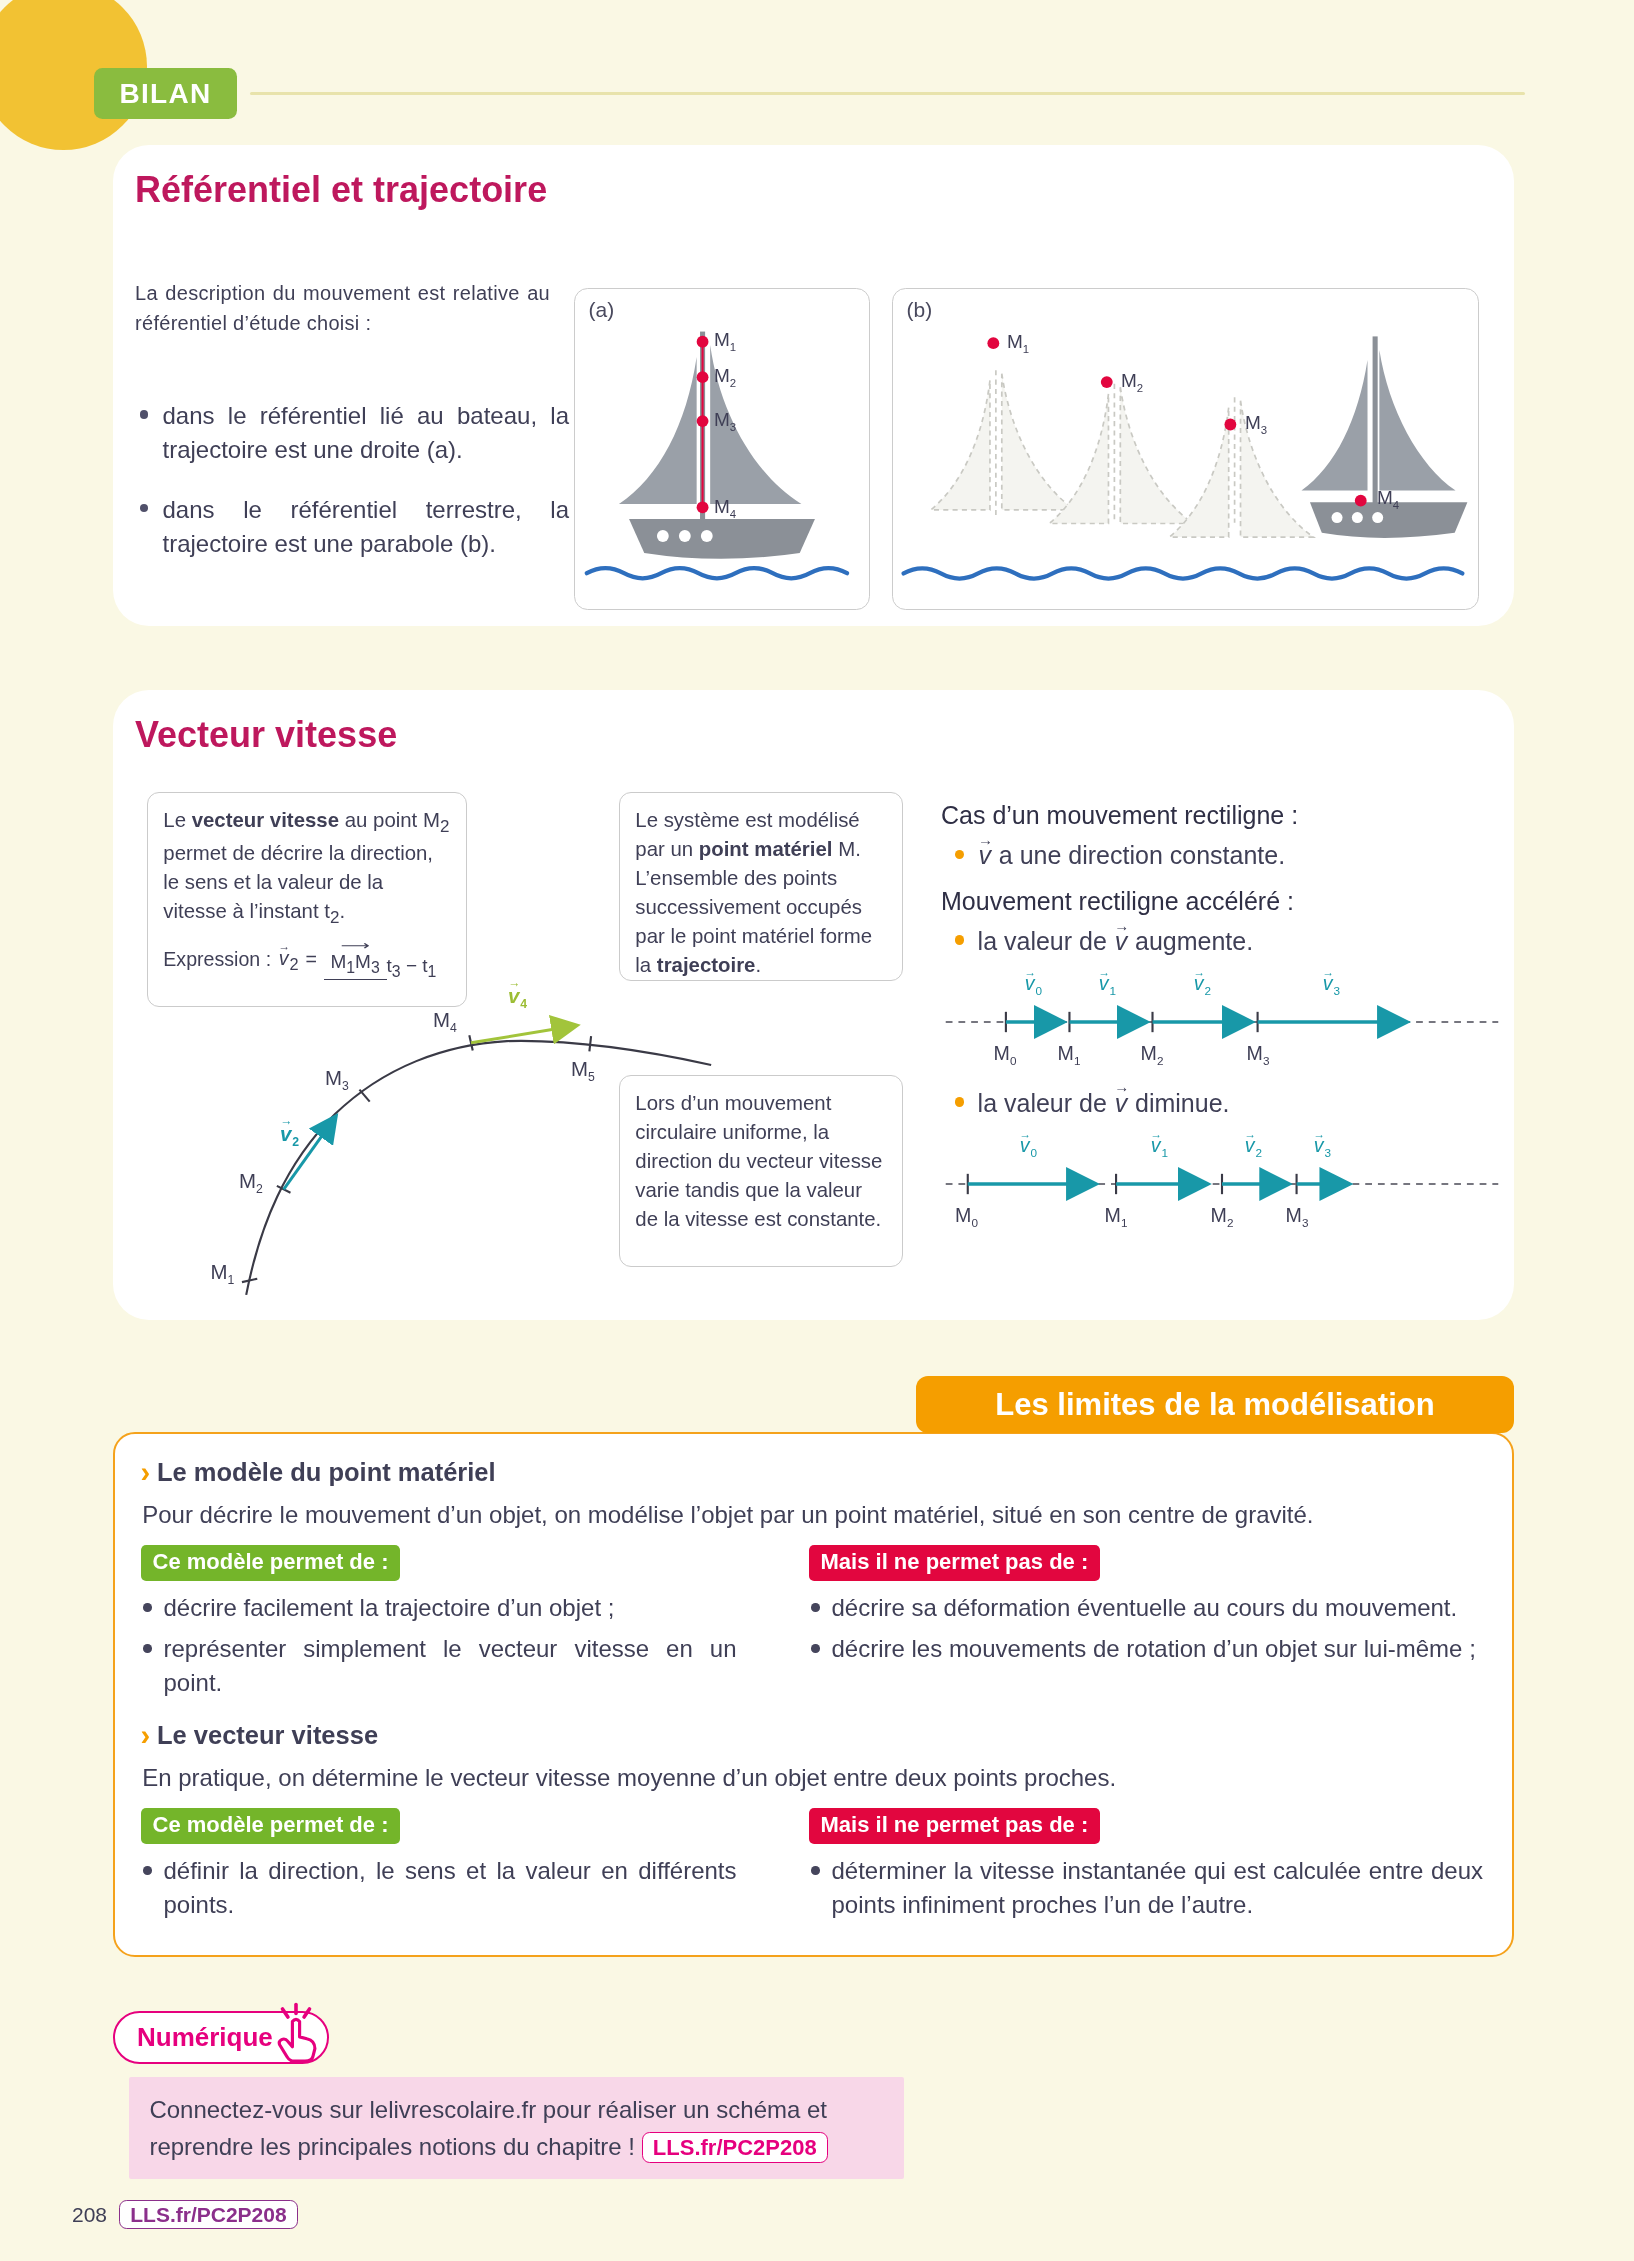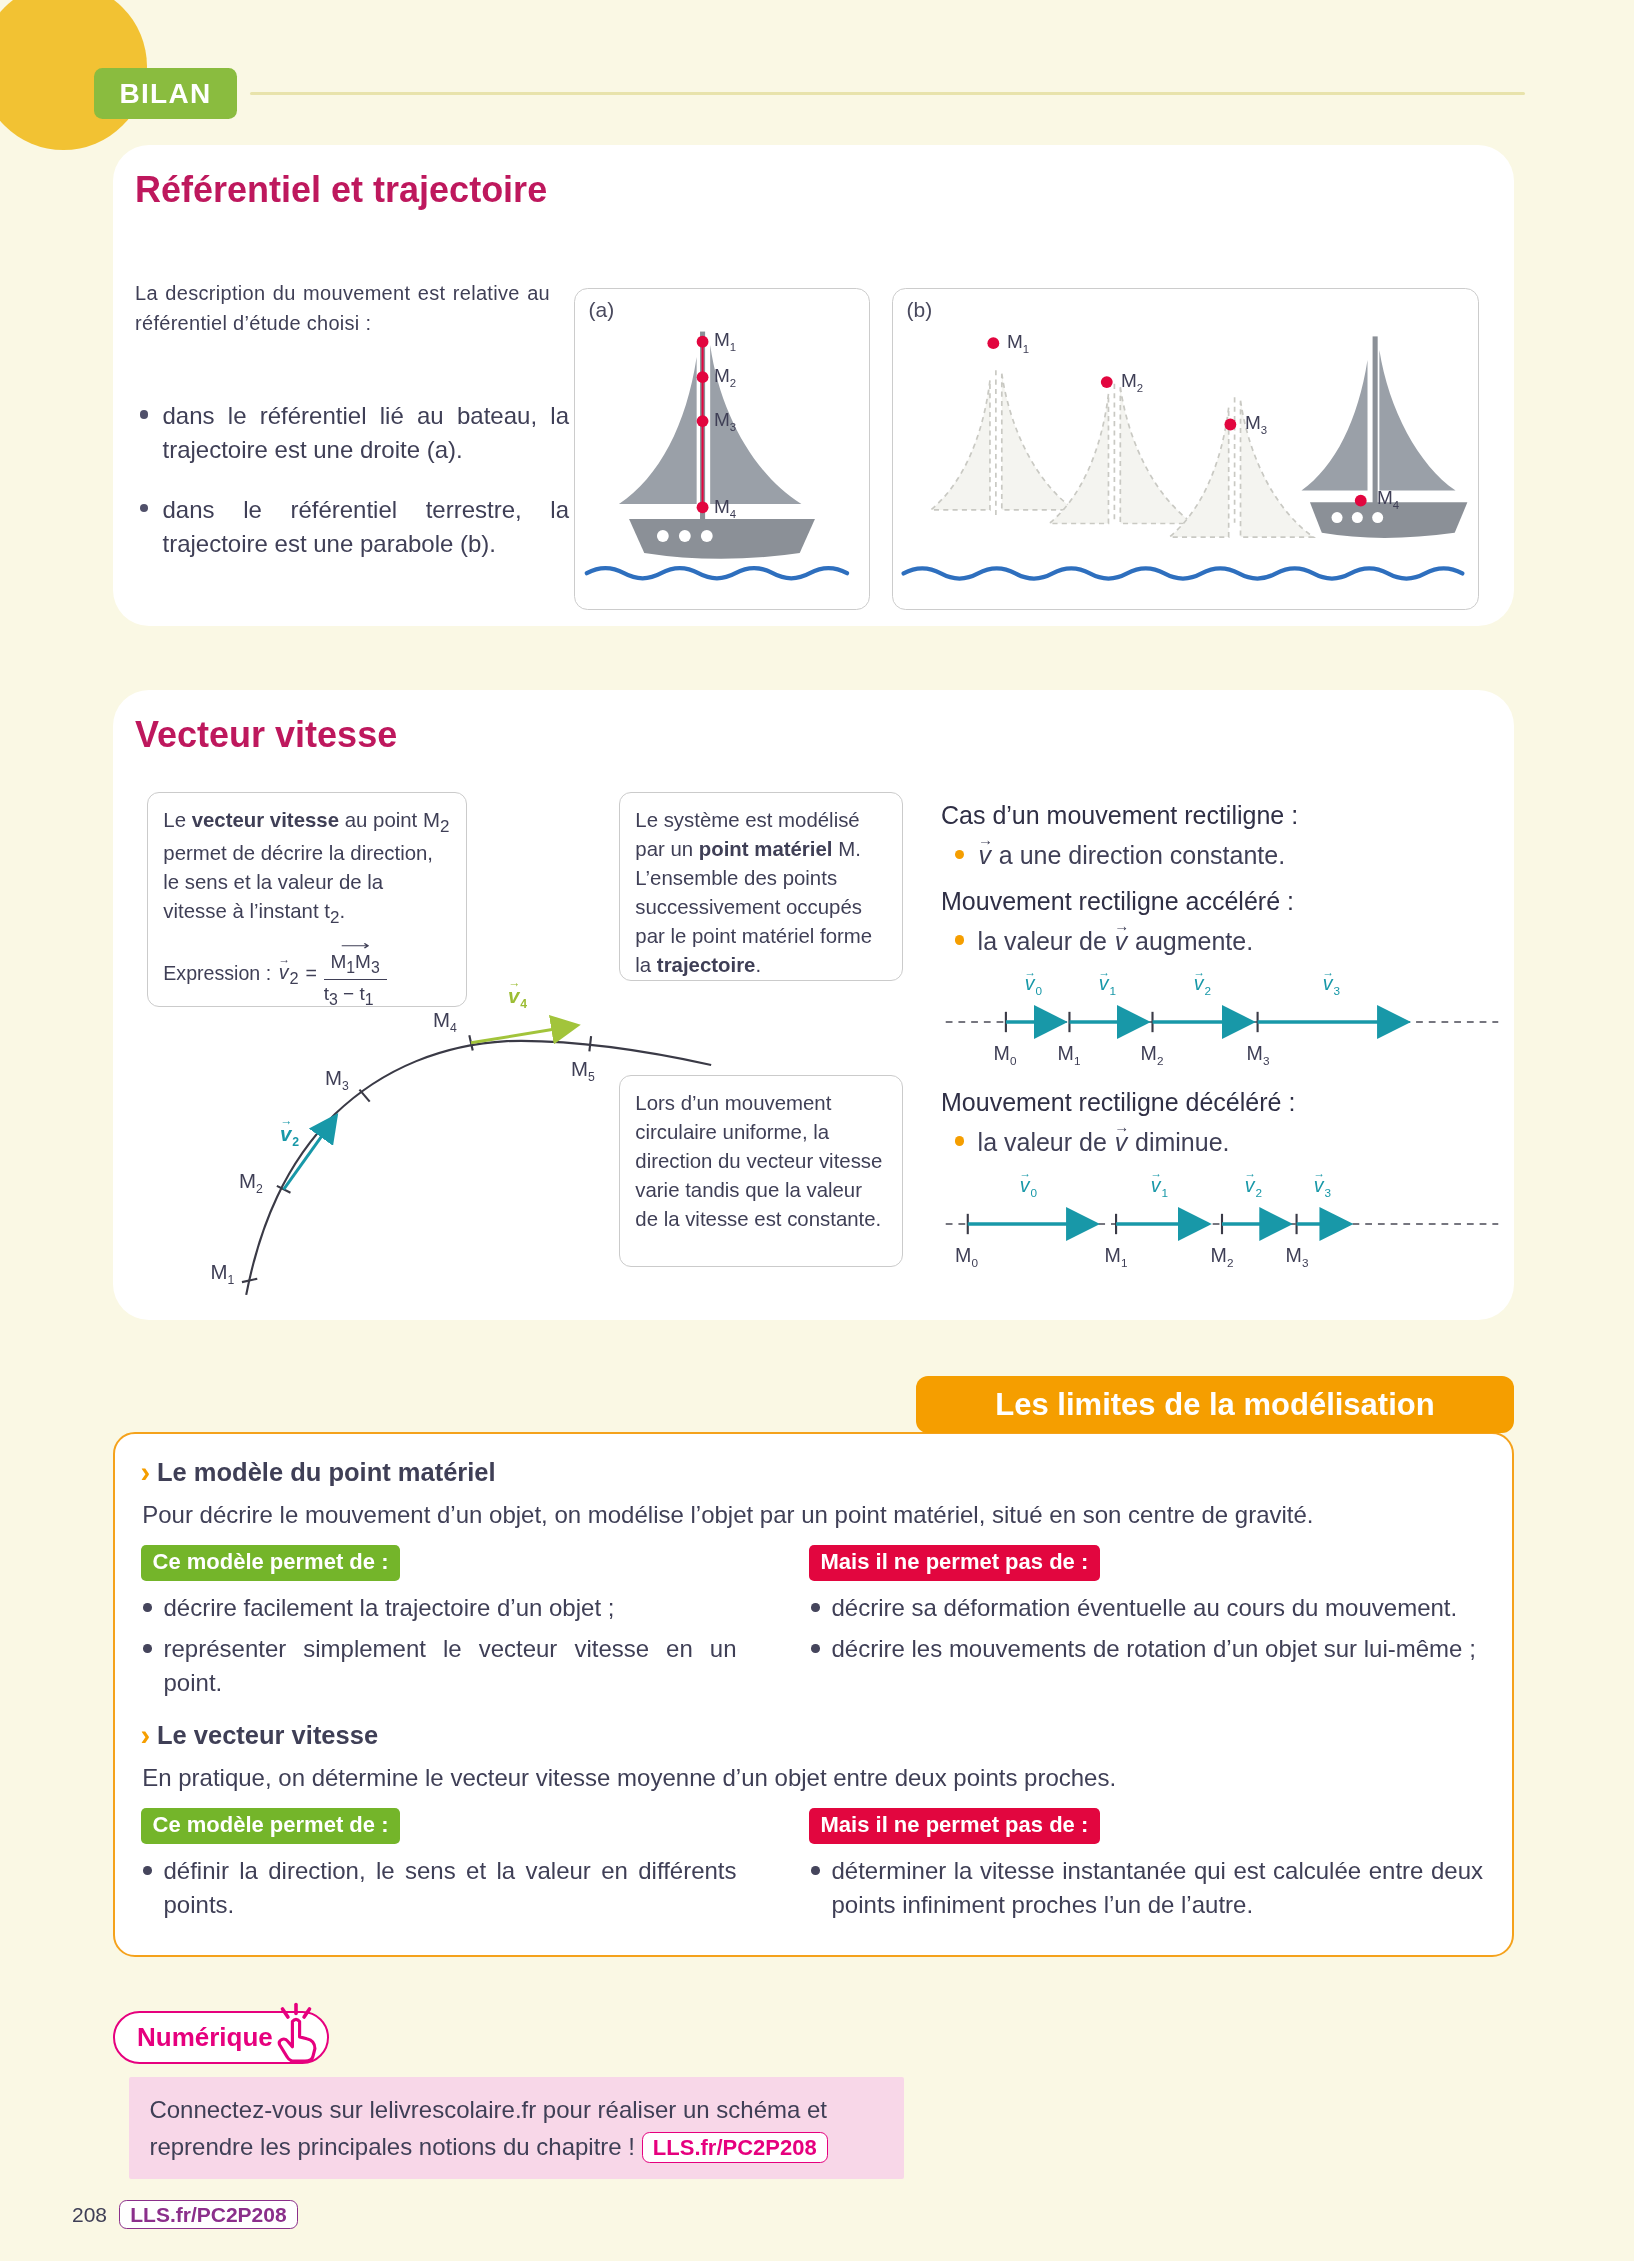--- a/index.html
+++ b/index.html
@@ -36,7 +36,7 @@
   .vec{font-style:italic;position:relative;display:inline-block;padding:0 0.9px}
   .vec::after{content:"→";position:absolute;left:55%;transform:translateX(-50%);top:-.62em;font-size:.6em;font-style:normal}
   .expr{margin-top:10.2px;display:flex;align-items:center;gap:6.8px;font-size:19.6px}
-  .frac{display:inline-flex;flex-direction:column;align-items:flex-start;line-height:1.05;font-size:19px}
+  .frac{display:inline-flex;align-items:flex-end;line-height:1.05;font-size:19px}
   .fnum{position:relative;padding:12px 6.8px 2.6px;border-bottom:1.7px solid #3f3f56}
   .fnum::before{content:"⟶";position:absolute;left:50%;top:-1.7px;transform:translateX(-50%) scaleX(1.6);font-size:12.8px}
   .fden{padding-top:3.4px}

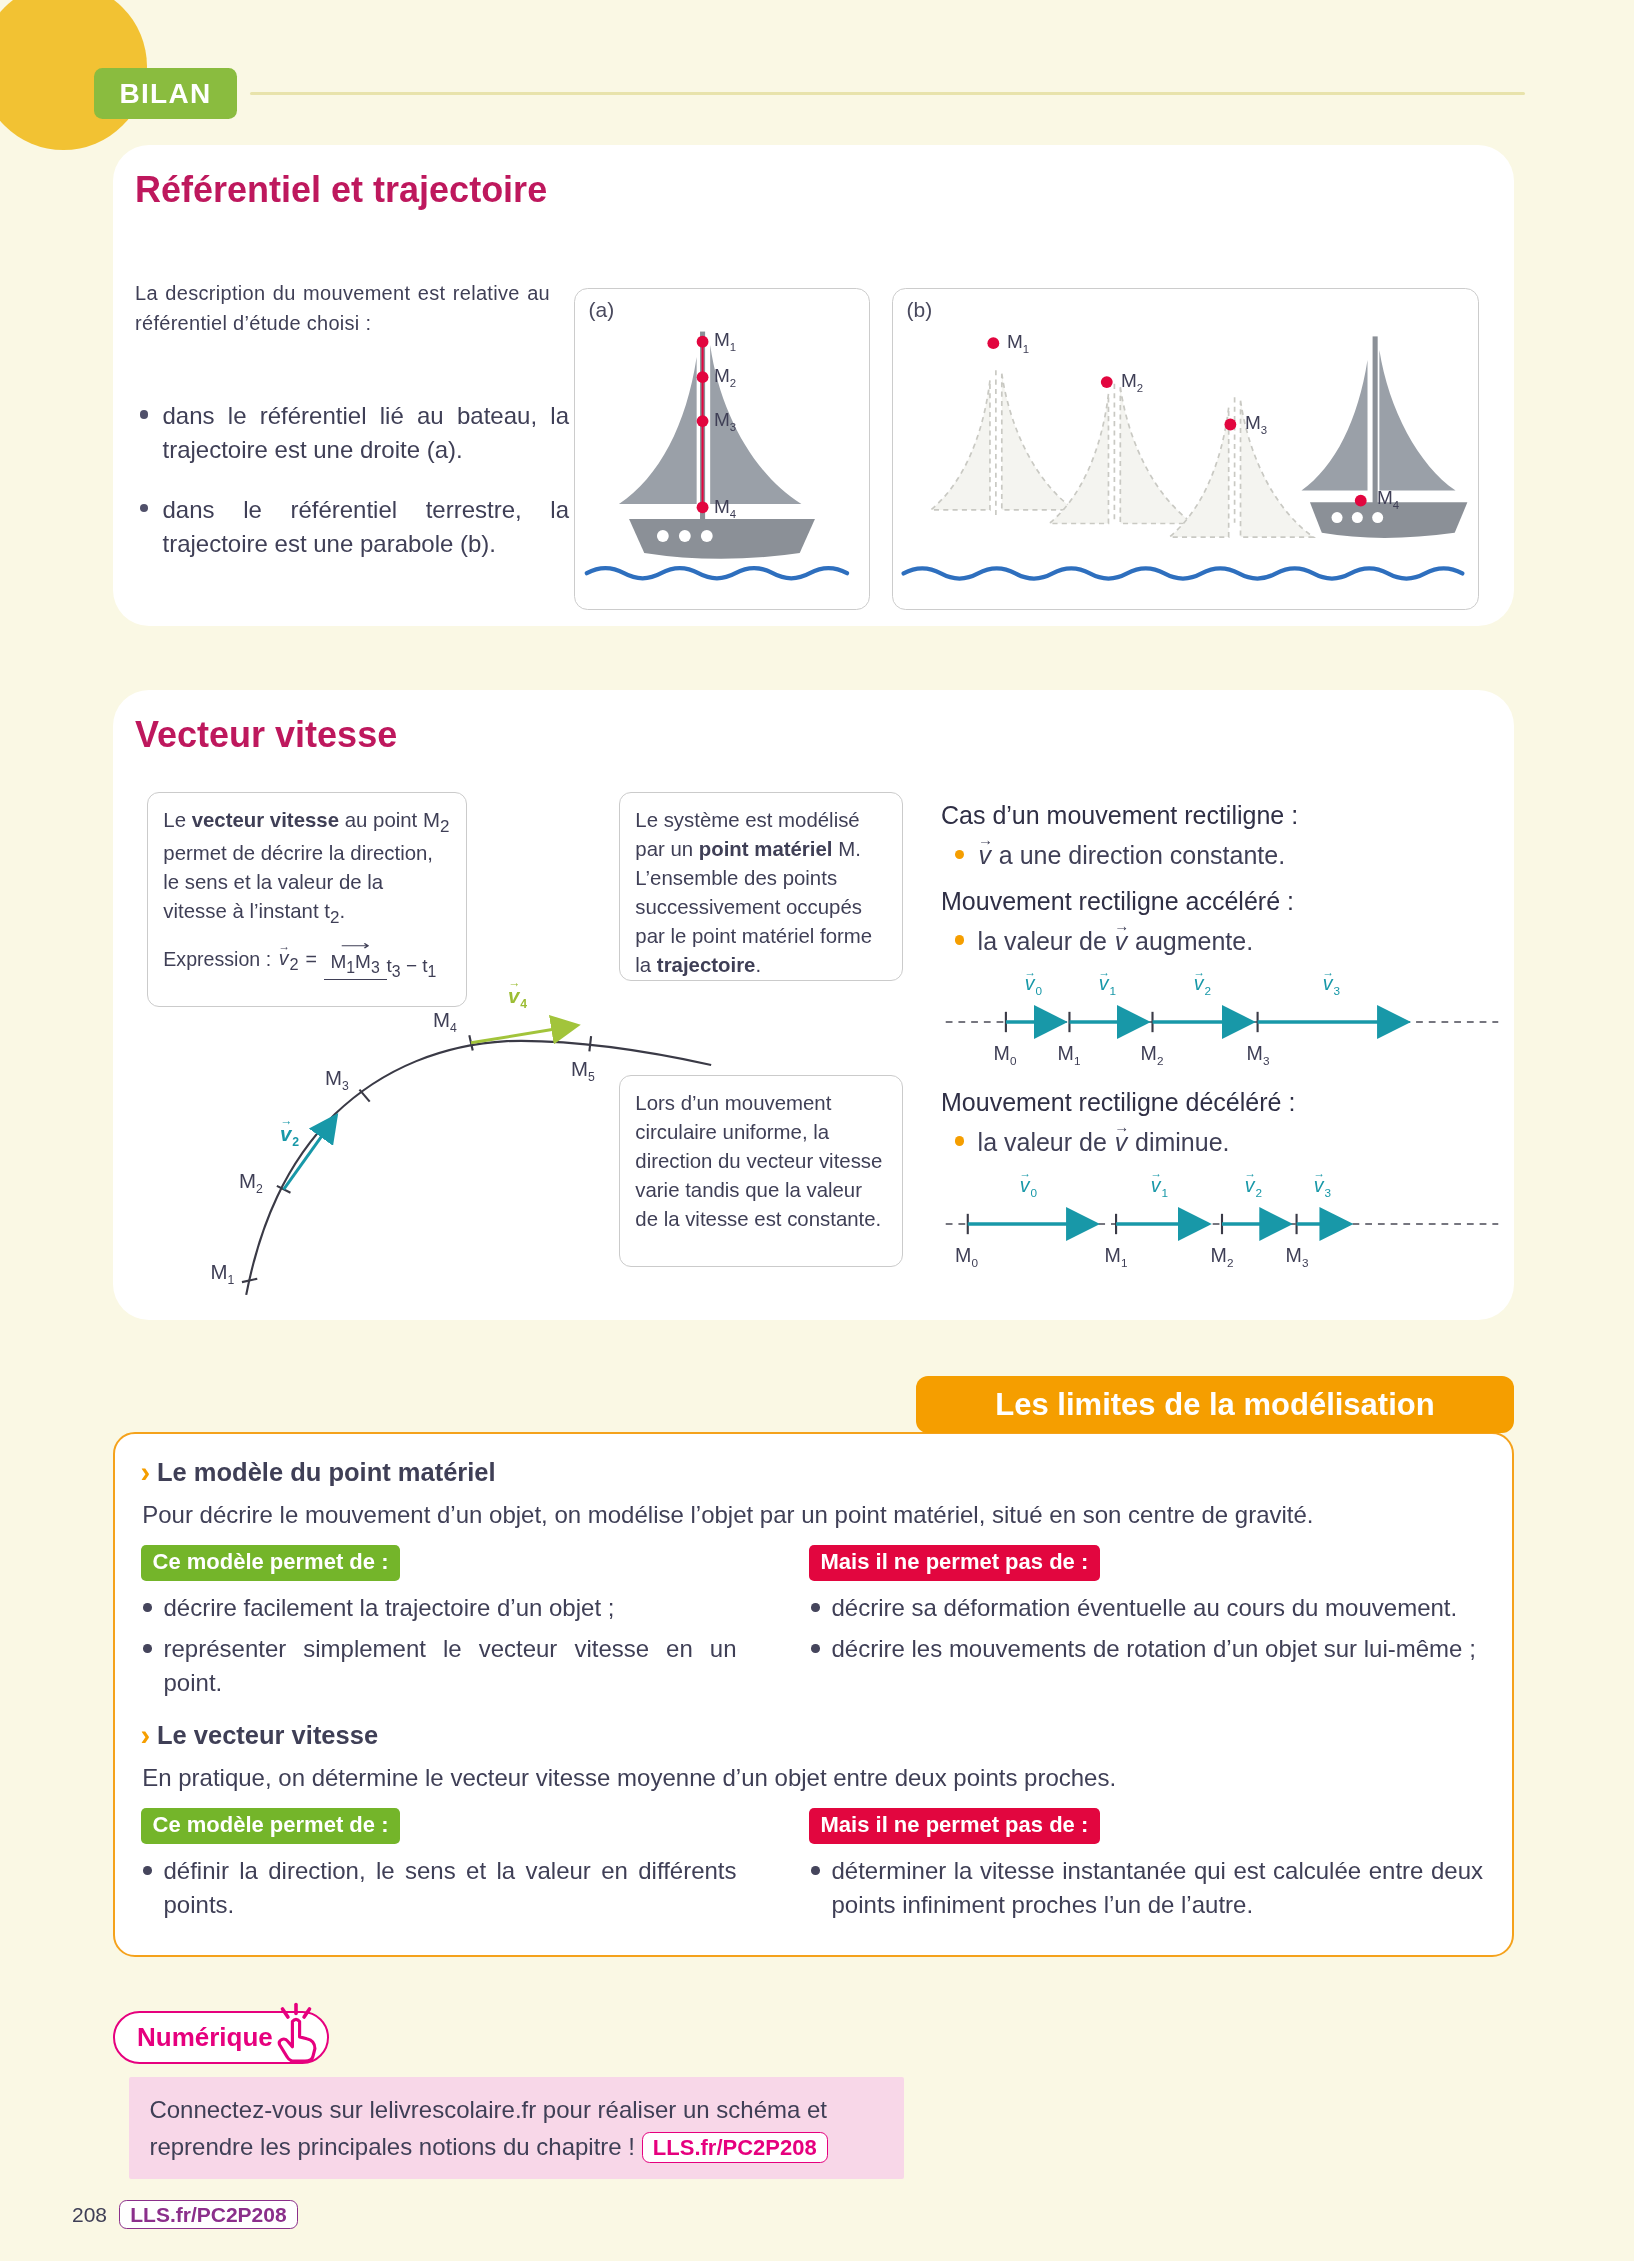--- a/index.html
+++ b/index.html
@@ -255,7 +255,6 @@
         <span class="dlab m" style="left:317px"><span>M</span><sub>3</sub></span>
       </div>
 
-      <h3>Mouvement rectiligne décéléré :</h3>
       <div class="bline">la valeur de <span class="vec">v</span> diminue.</div>
 
       <div class="diag">

